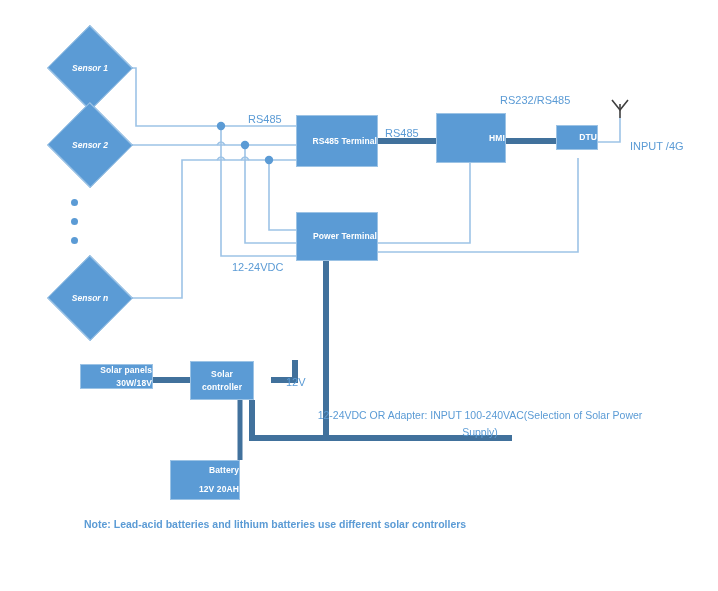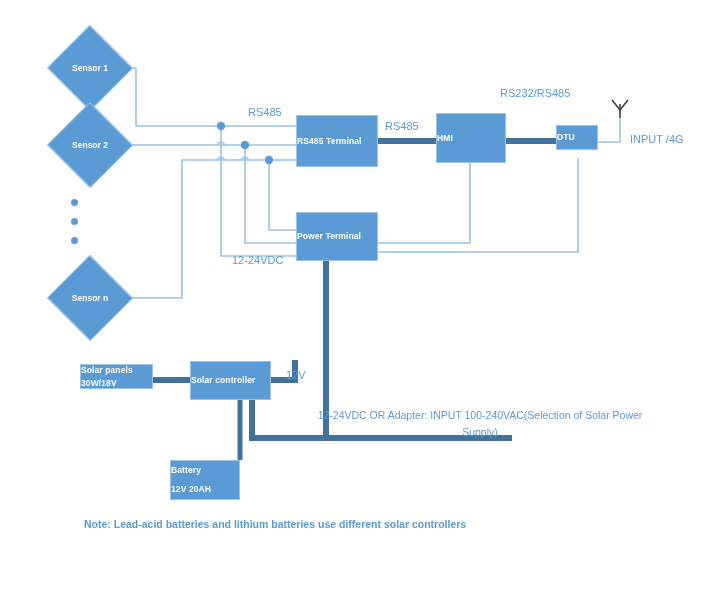--- a/index.html
+++ b/index.html
@@ -43,6 +43,7 @@
     position:relative;z-index:2;
     color:#ffffff;font-size:8.5px;font-weight:bold;
     white-space:nowrap;
+    font-style:italic;
   }
 
   .lbl{

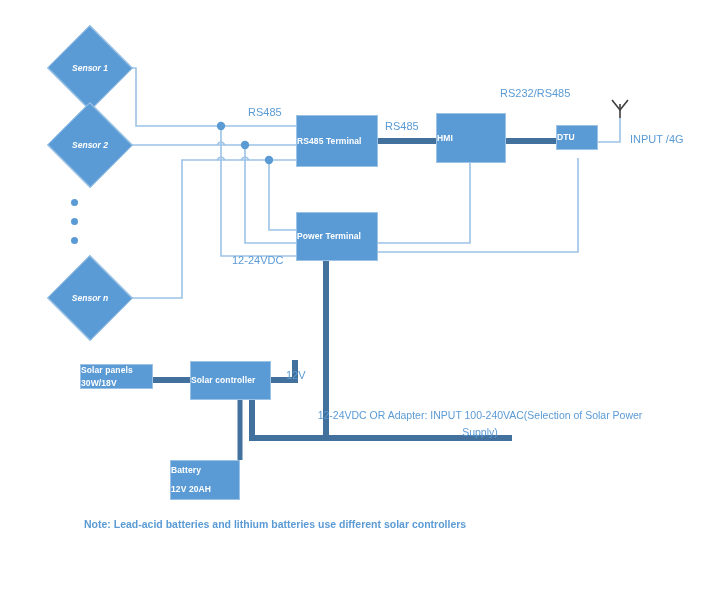--- a/index.html
+++ b/index.html
@@ -51,6 +51,7 @@
     color:#5B9BD5;
     font-size:11px;
     white-space:nowrap;
+    margin-top:7px;
   }
   .note{
     position:absolute;

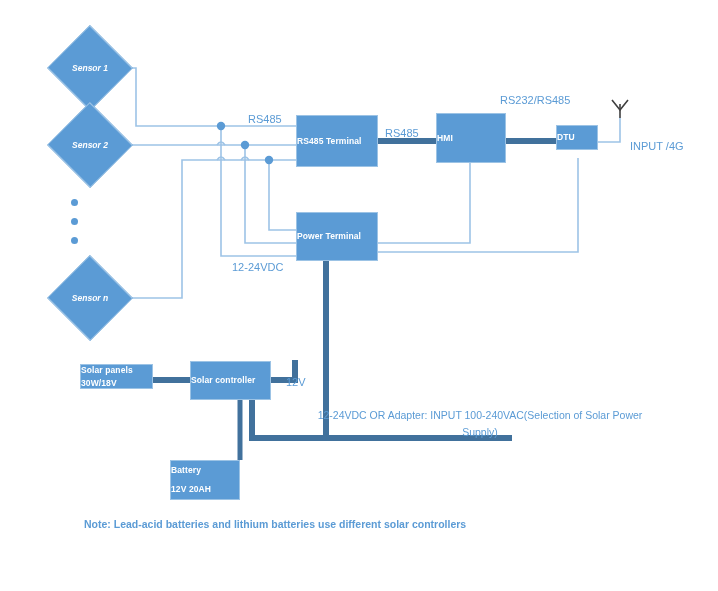--- a/index.html
+++ b/index.html
@@ -19,7 +19,7 @@
     border:1px solid #9CC3E5;
     color:#ffffff;
     display:flex;flex-direction:column;
-    align-items:flex-start;justify-content:center;
+    align-items:flex-end;justify-content:center;
     text-align:center;
     font-size:8.5px;
     font-weight:bold;

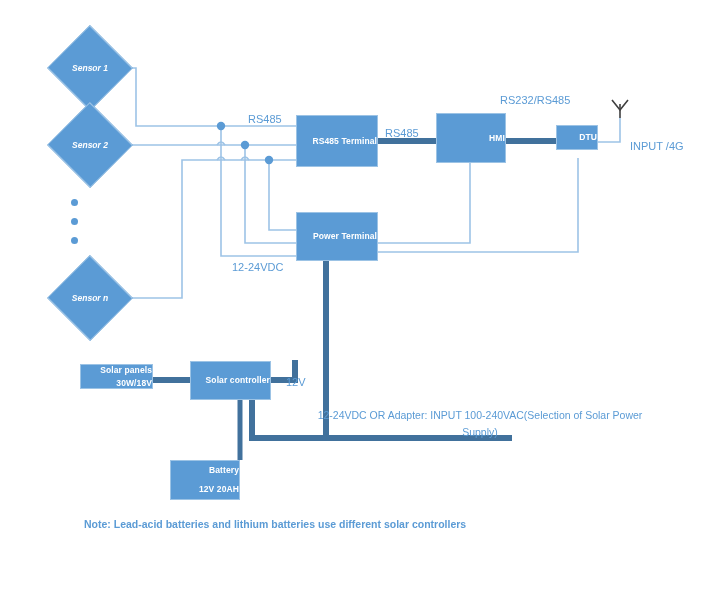--- a/index.html
+++ b/index.html
@@ -170,7 +170,7 @@
     <span>30W/18V</span>
   </div>
 
-  <div class="node box" style="left:190px;top:361px;width:81px;height:39px;">
+  <div class="node box" style="left:190px;top:361px;width:64px;height:39px;">
     <span>Solar controller</span>
   </div>
 

